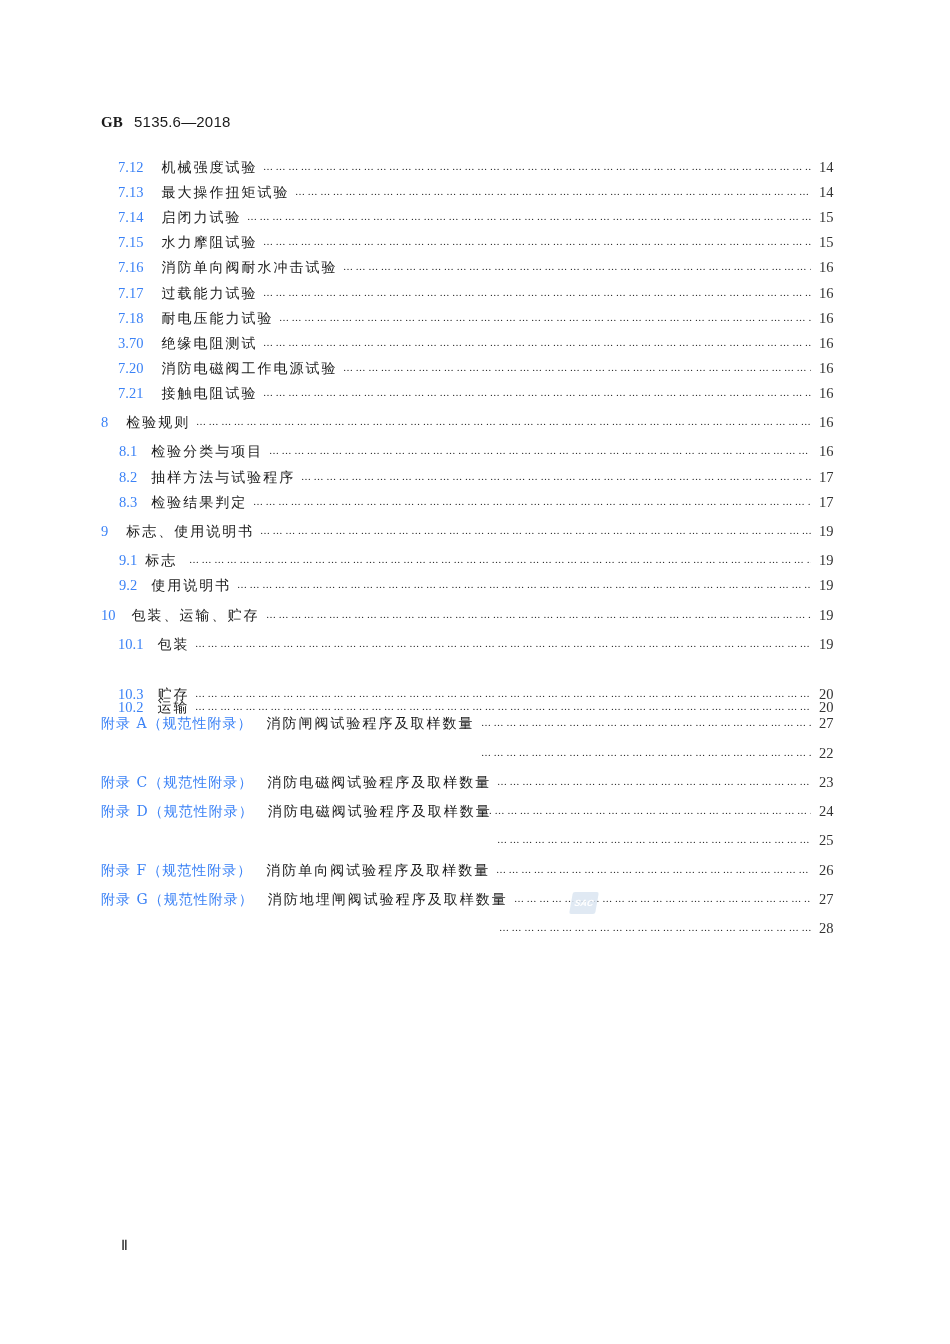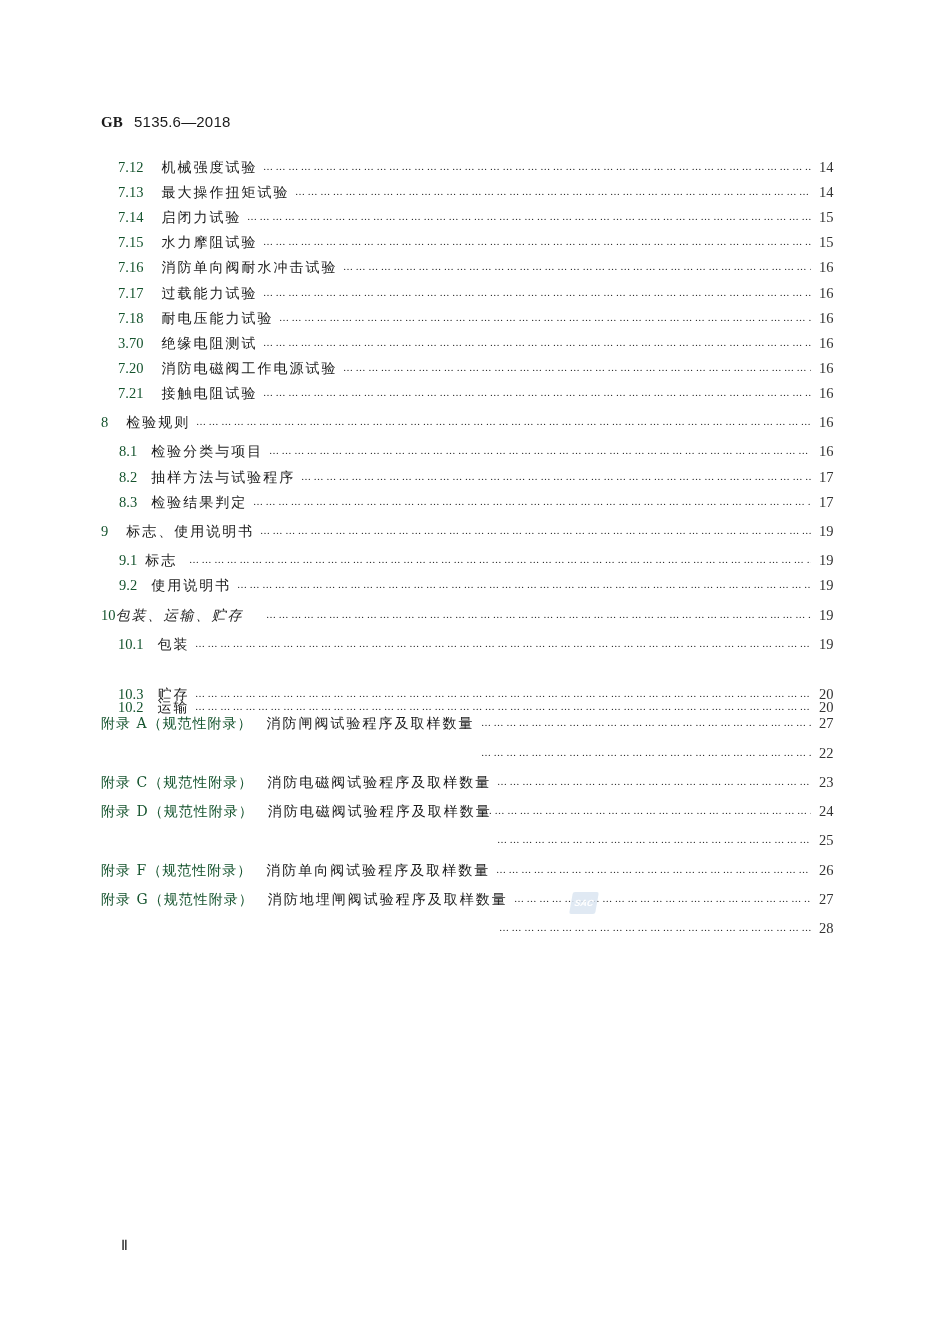--- a/index.html
+++ b/index.html
@@ -20,7 +20,7 @@
     font-size: 14px; line-height: 20px; white-space: nowrap;
   }
   .toc-row .label { position: absolute; top: 0; display: flex; align-items: baseline; }
-  .toc-row .no { font-family: "Liberation Serif", serif; font-size: 14.5px; color: #14532d; }
+  .toc-row .no { font-family: "Liberation Serif", serif; font-size: 14.5px; color: #3b82f6; }
   .toc-row .title { letter-spacing: 2px; font-size: 14px; }
   .toc-row .dots {
     position: absolute; top: 0; right: 138px; height: 20px;

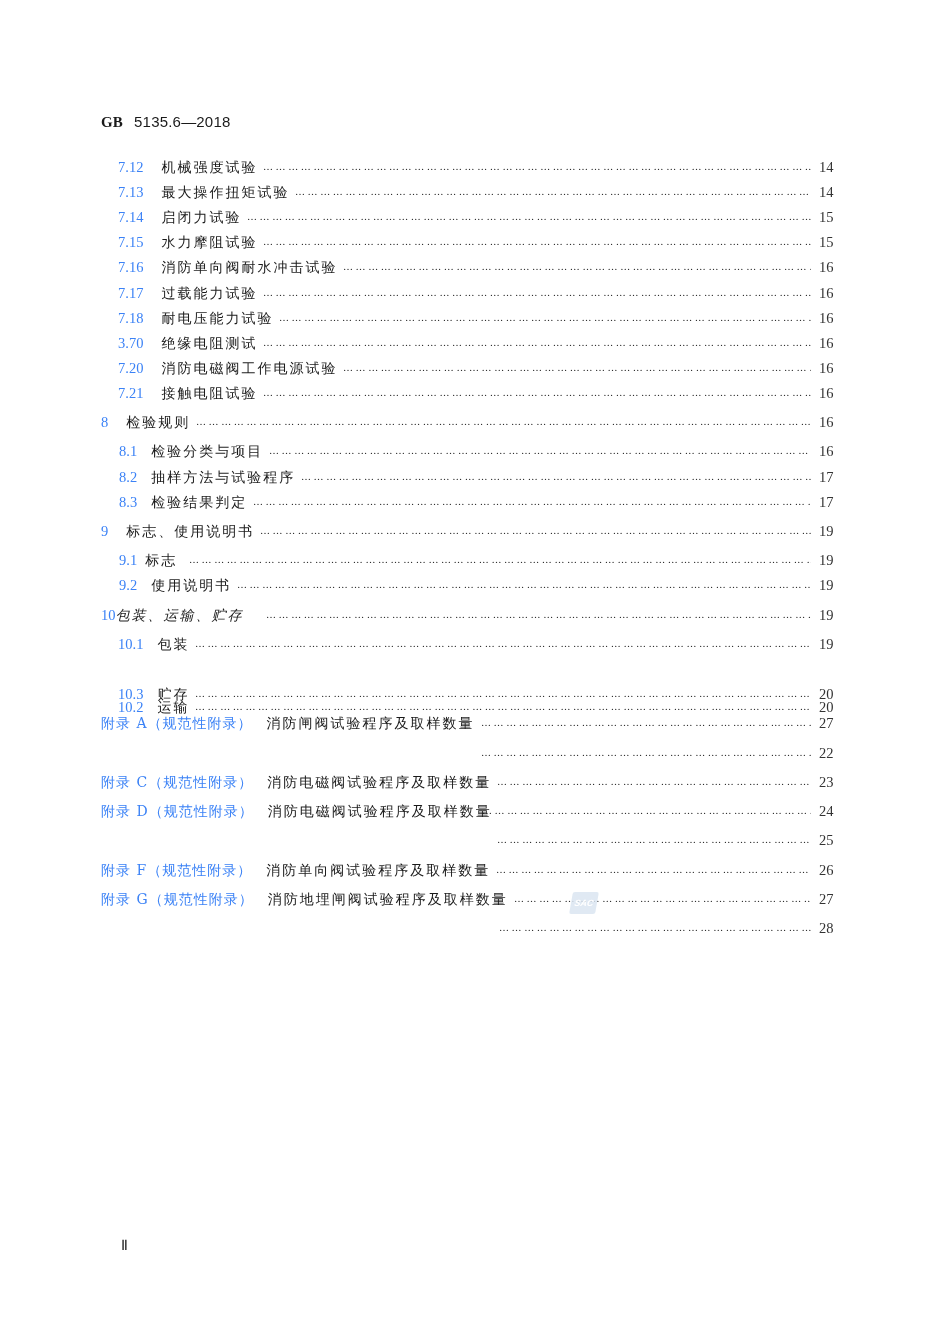--- a/index.html
+++ b/index.html
@@ -190,7 +190,7 @@
     <div class="toc-row" style="top: 605px;">
       <div class="label" style="left: 101px;">
         <span class="no">10</span>
-        <span class="title" style=" font-style: italic;">包装、运输、贮存</span>
+        <span class="title" style="margin-left: 16px;">包装、运输、贮存</span>
       </div>
       <span class="dots" style="left: 266px; right: auto; width: 545px;">……………………………………………………………………………………………………………………………………………………………………………………</span>
       <span class="page">19</span>

